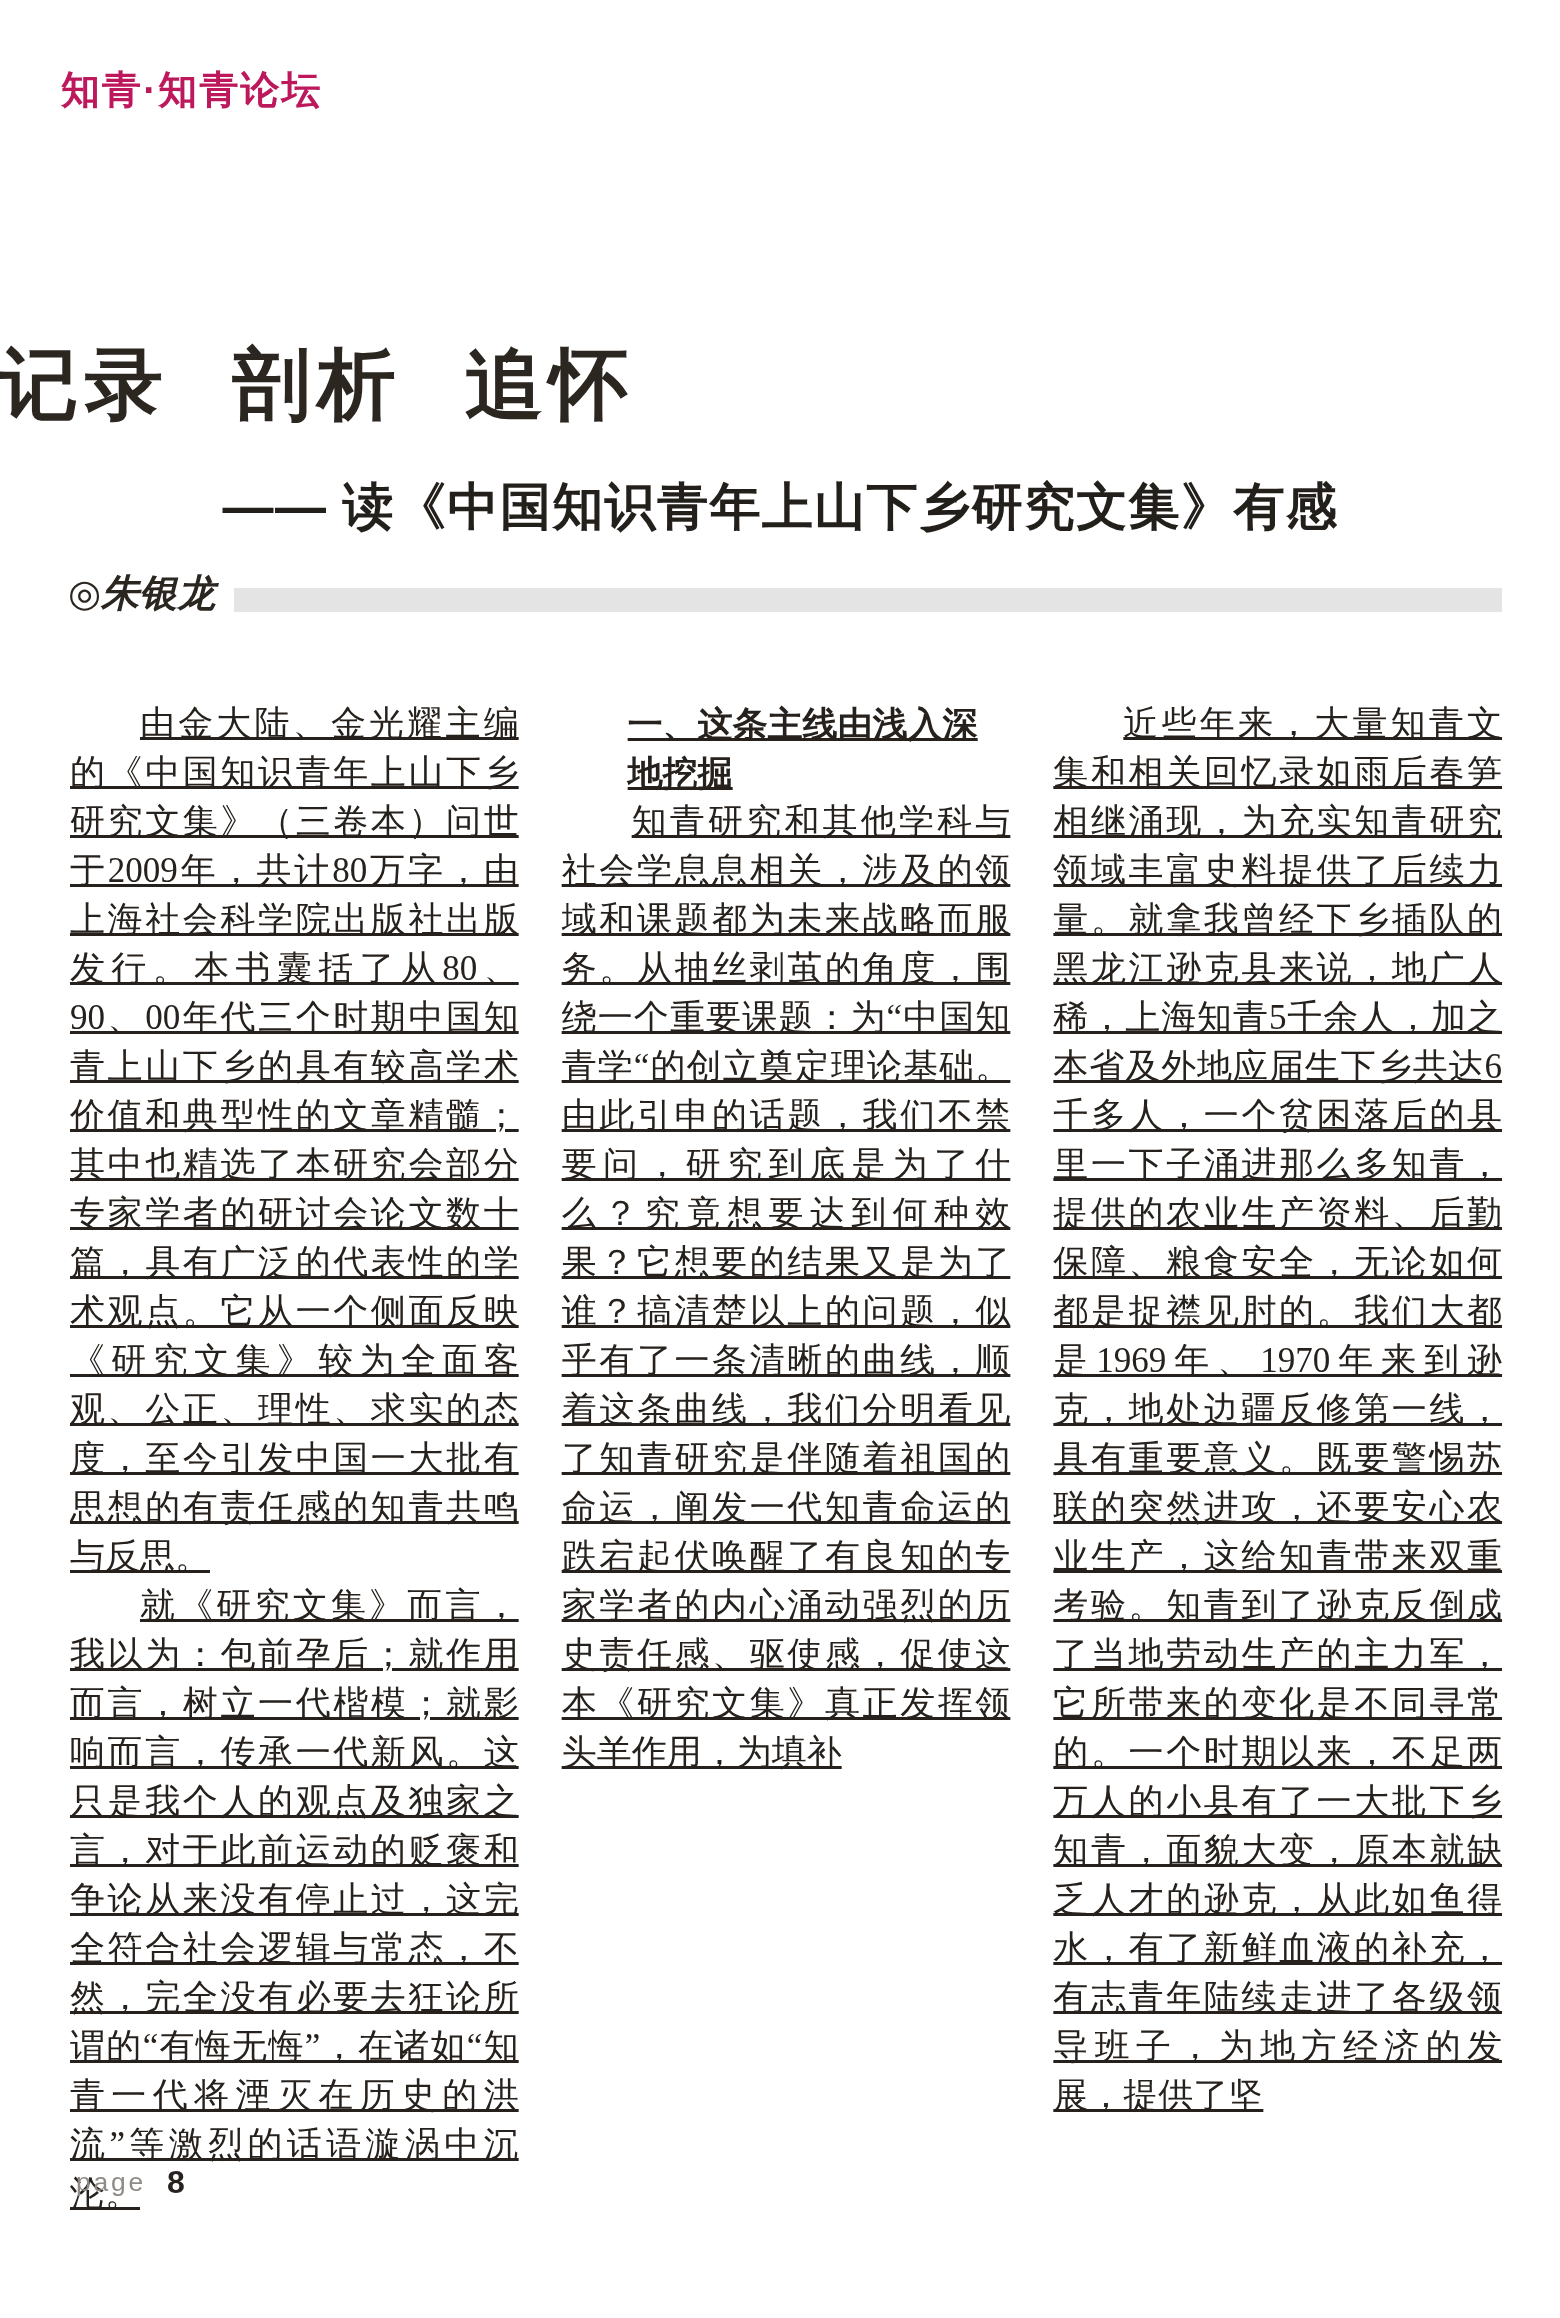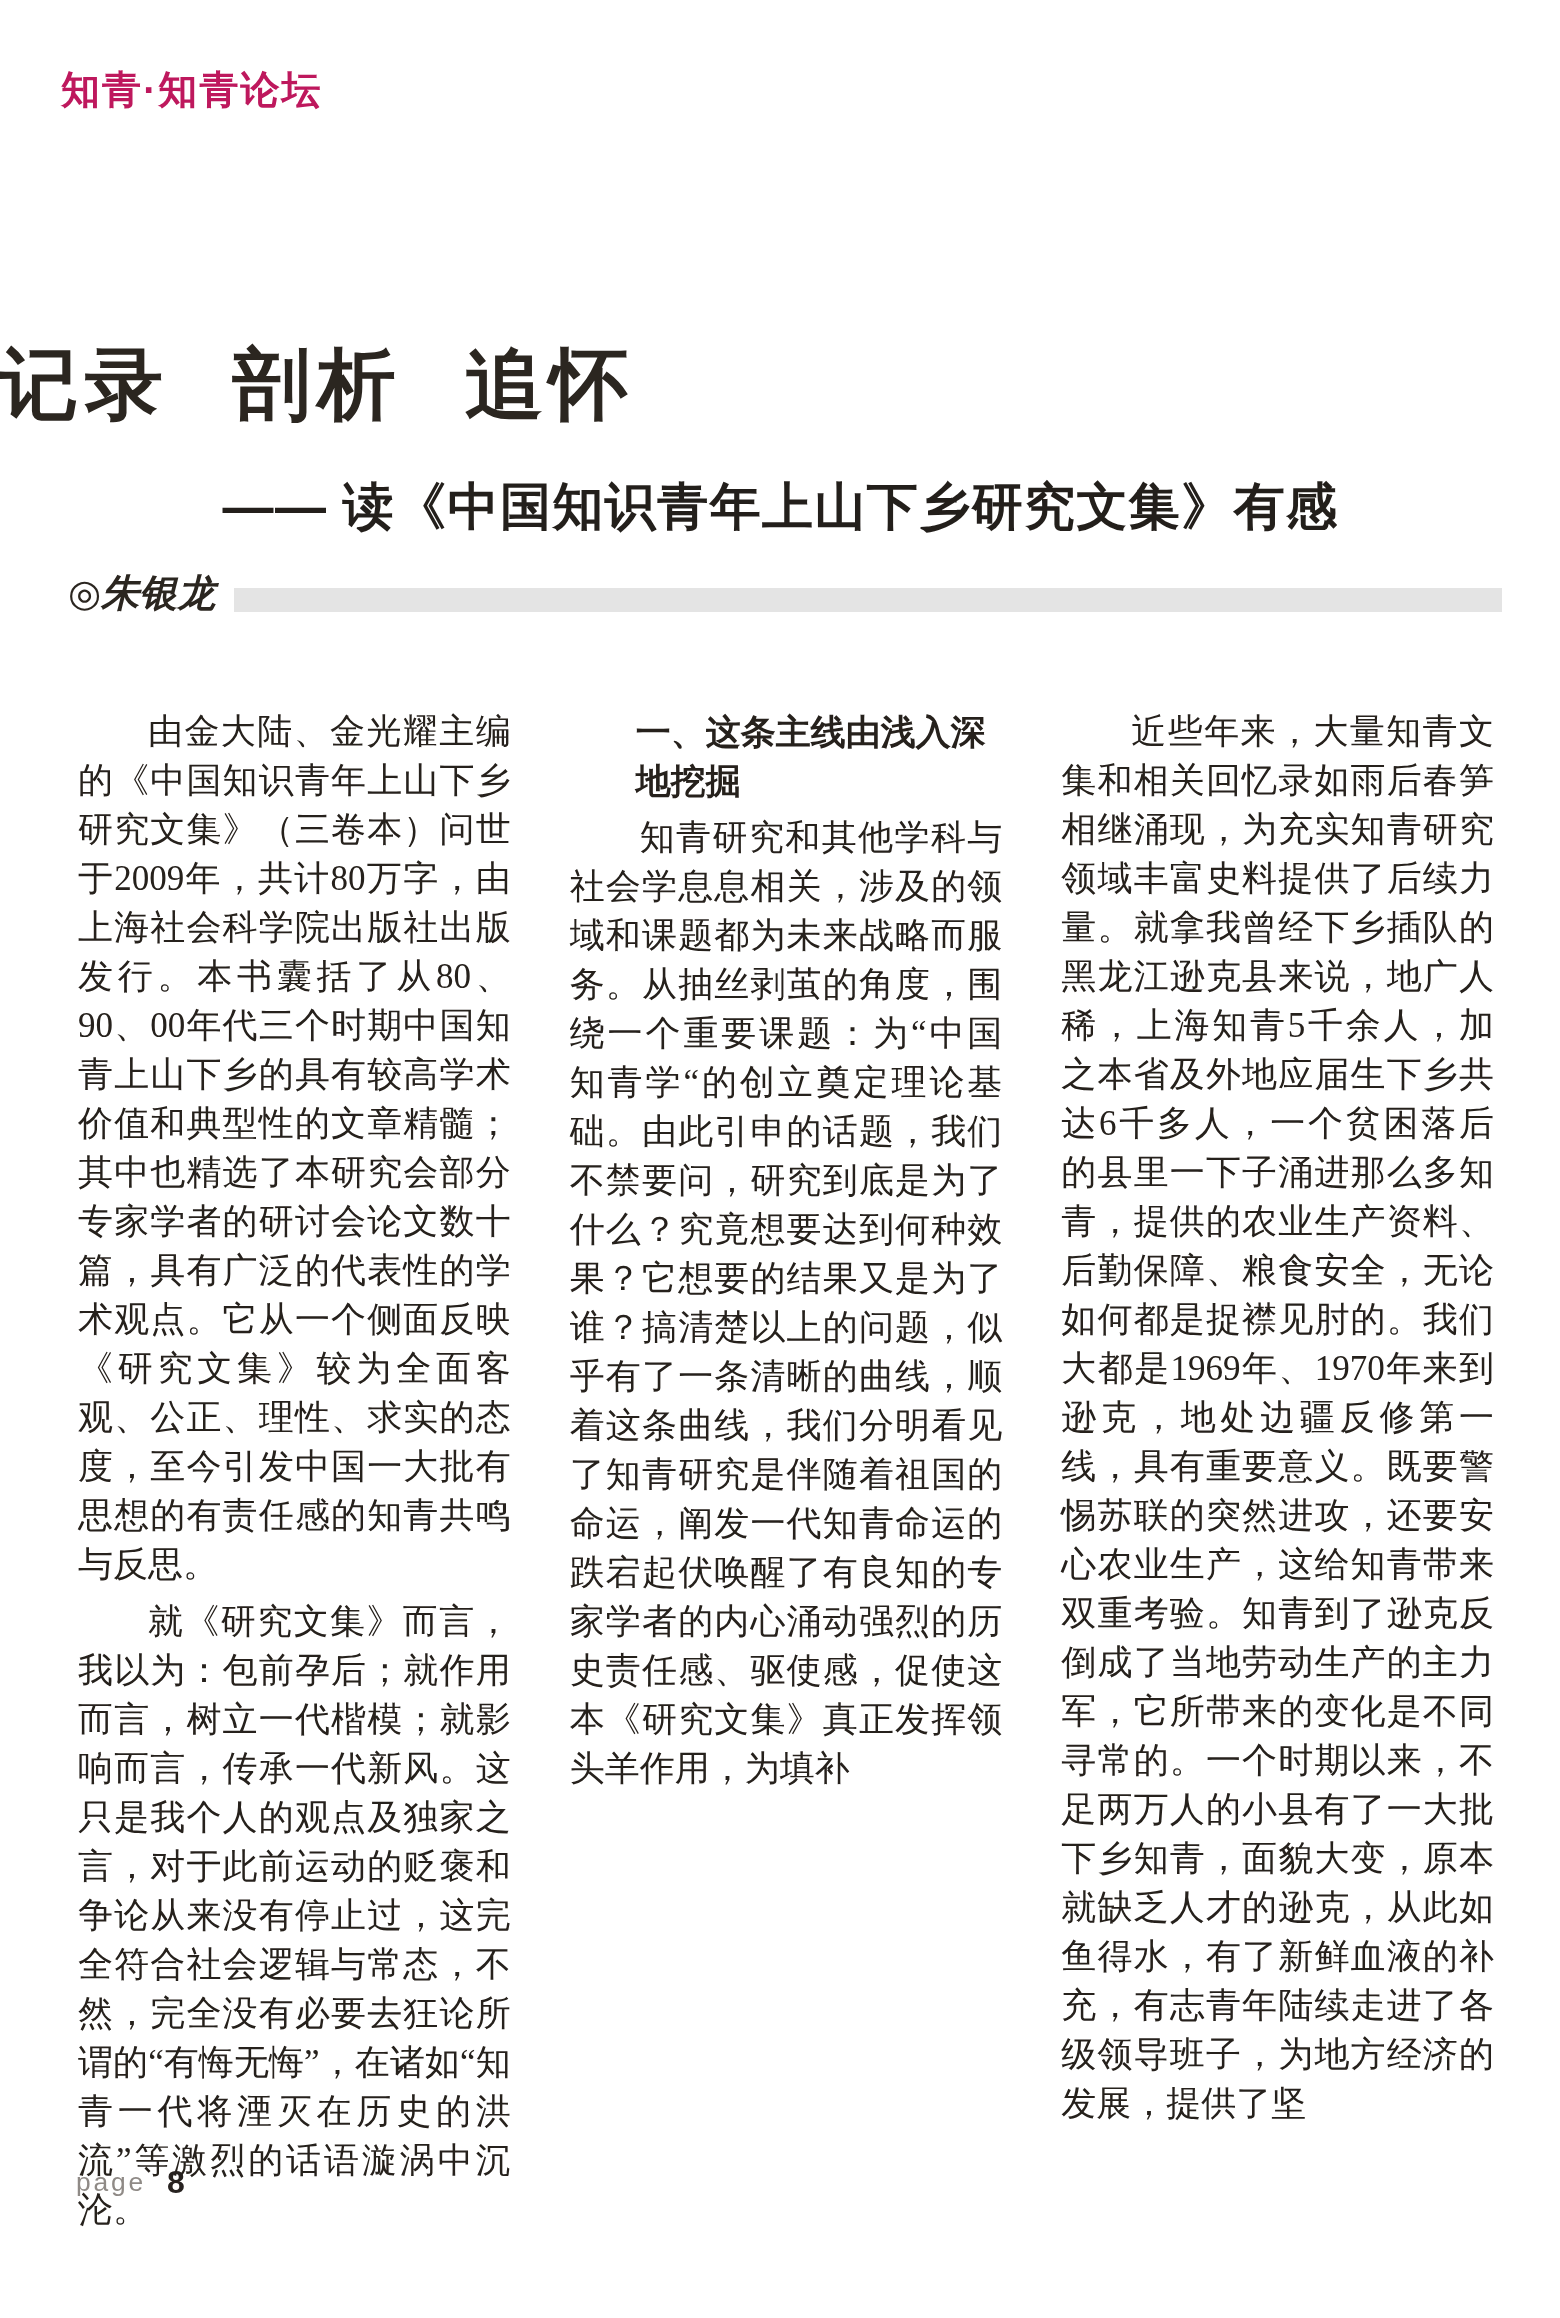--- a/index.html
+++ b/index.html
@@ -87,7 +87,8 @@
     text-align: justify;
   }
   .text-column p {
-    margin: 8px;
+    margin: 0;
+    text-decoration: underline;
   }
   .para-indent {
     text-indent: 2em;

